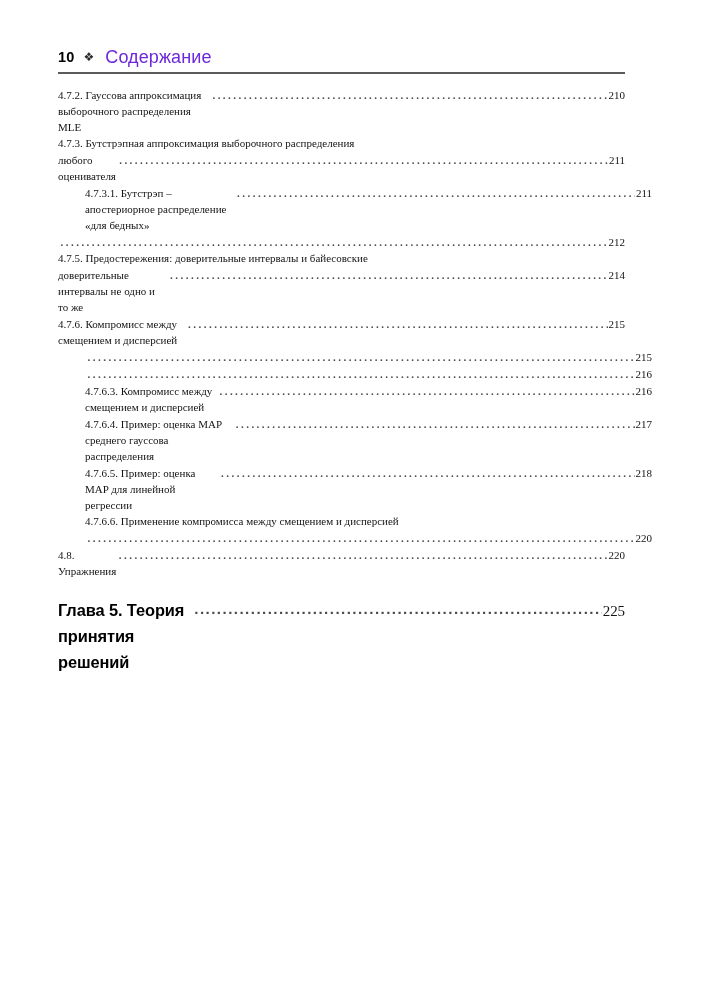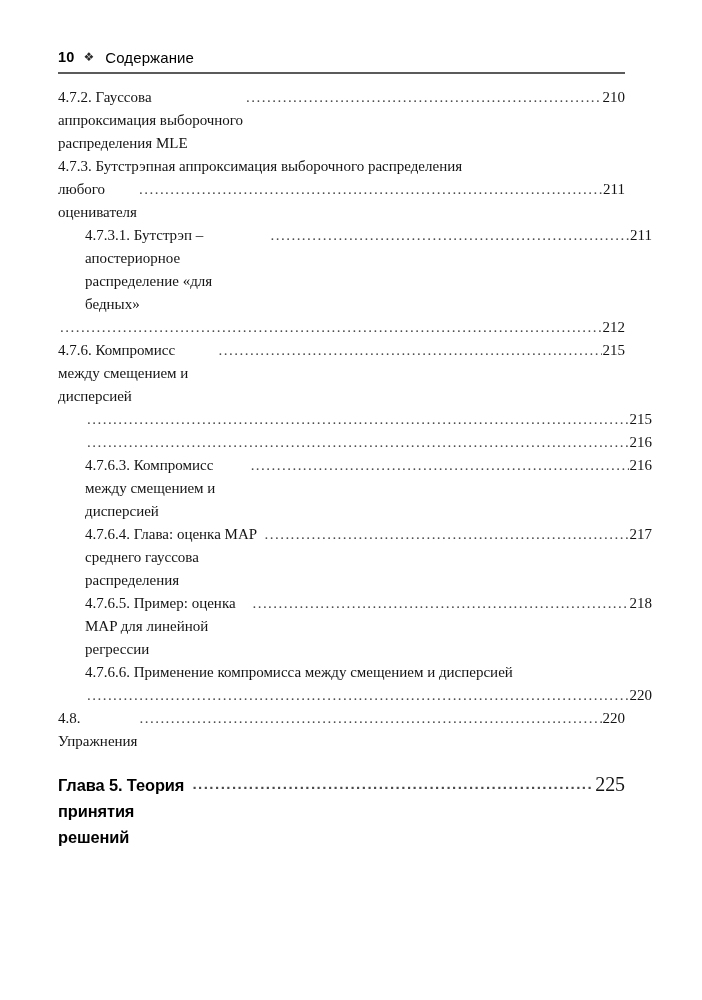--- a/index.html
+++ b/index.html
@@ -54,8 +54,8 @@
     top: 0px;
   }
   .head-title {
-    font-size: 15px;
-    color: #000000;
+    font-size: 18px;
+    color: #6d28d9;
     letter-spacing: 0.1px;
   }
   .head-rule {

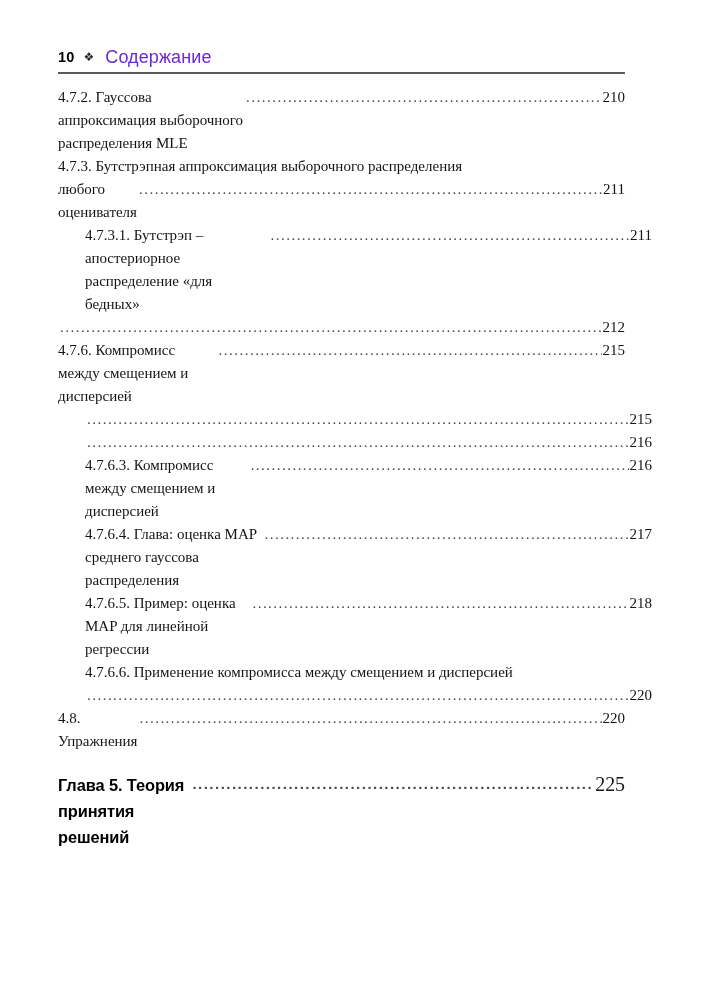--- a/index.html
+++ b/index.html
@@ -79,8 +79,8 @@
     display: block;
     position: relative;
     width: 100%;
-    font-size: 15px;
-    line-height: 23px;
+    font-size: 11px;
+    line-height: 16px;
     color: #141414;
     text-align: left;
   }

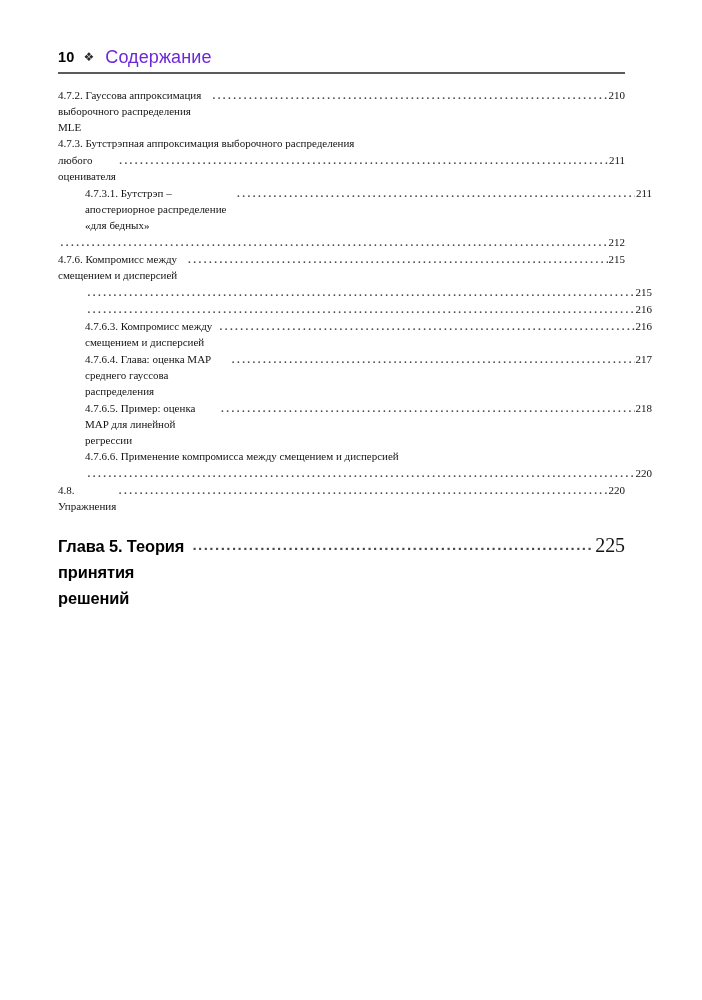--- a/index.html
+++ b/index.html
@@ -190,6 +190,14 @@
         </div>
       </div>
       <div class="entry lvl-1">
+        <span class="contline">4.7.5. Предостережения: доверительные интервалы и байесовские</span>
+        <div class="row">
+          <span class="label">доверительные интервалы не одно и то же</span>
+          <span class="leader"></span>
+          <span class="pageno">214</span>
+        </div>
+      </div>
+      <div class="entry lvl-1">
         <div class="row">
           <span class="label">4.7.6. Компромисс между смещением и дисперсией</span>
           <span class="leader"></span>

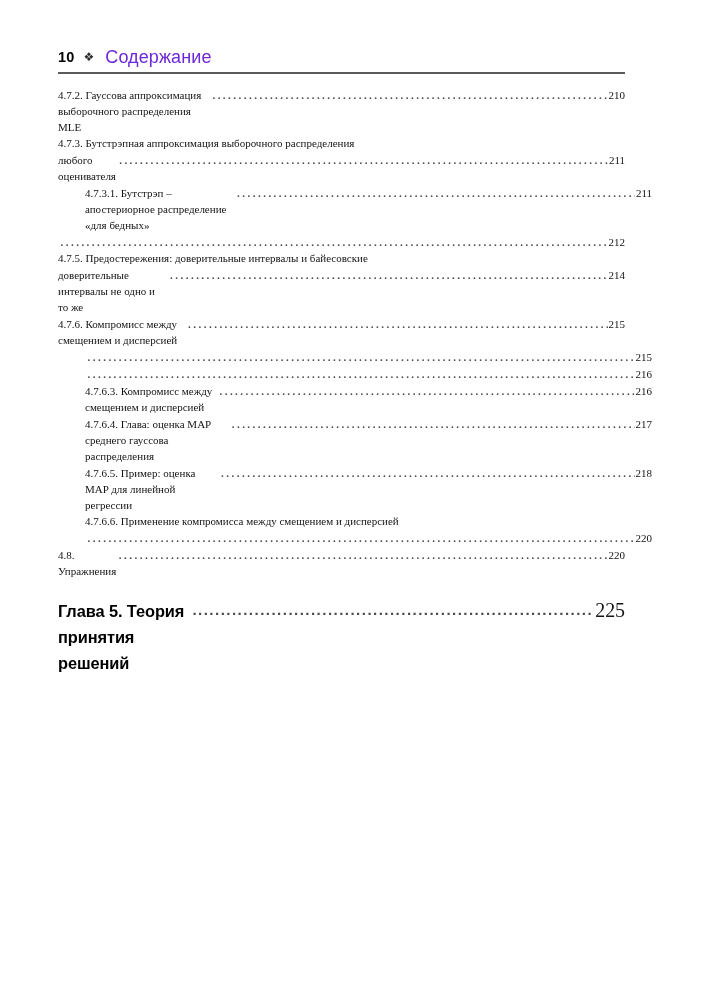--- a/index.html
+++ b/index.html
@@ -225,7 +225,7 @@
       </div>
       <div class="entry lvl-2">
         <div class="row">
-          <span class="label">4.7.6.4. Глава: оценка MAP среднего гауссова распределения</span>
+          <span class="label">4.7.6.4. Пример: оценка MAP среднего гауссова распределения</span>
           <span class="leader"></span>
           <span class="pageno">217</span>
         </div>

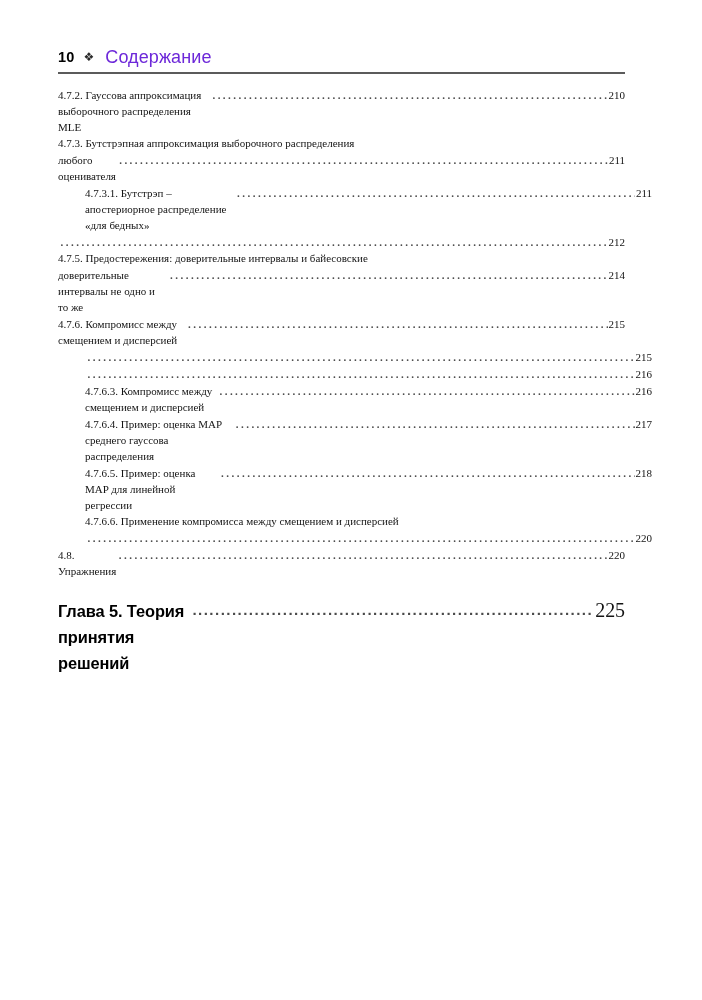--- a/index.html
+++ b/index.html
@@ -104,7 +104,7 @@
   .entry.chapter .pageno {
     font-family: "Liberation Serif", "DejaVu Serif", serif;
     font-weight: normal;
-    font-size: 20px;
+    font-size: 15px;
   }
   .entry.chapter .leader {
     position: relative;

